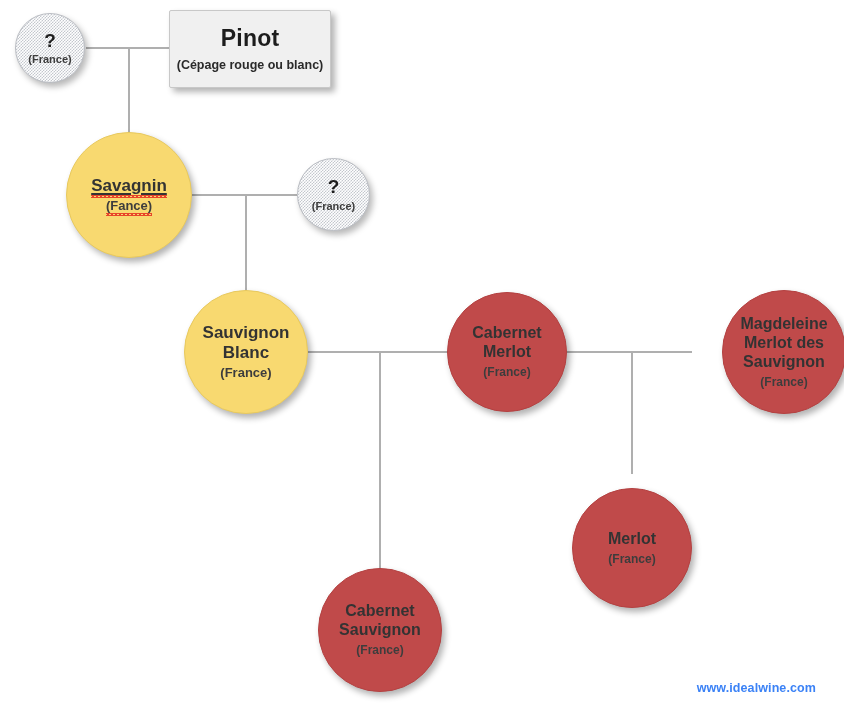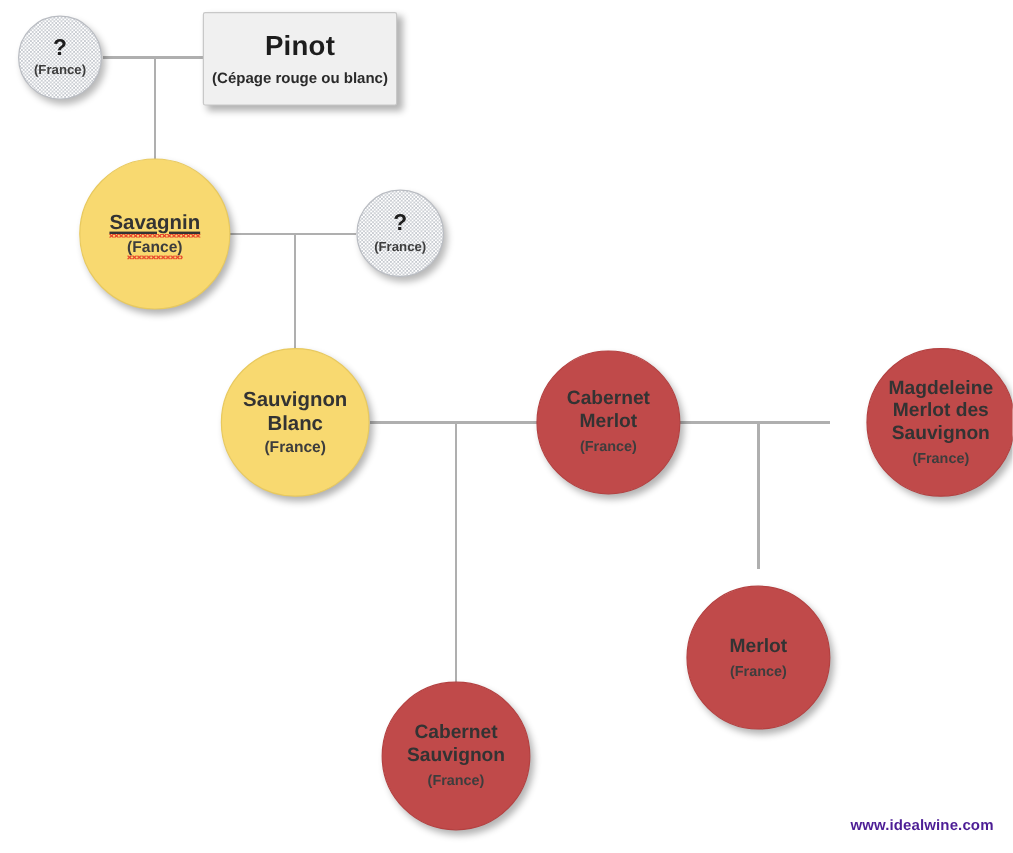--- a/index.html
+++ b/index.html
@@ -141,11 +141,11 @@
   
   #watermark {
     position: absolute;
-    right: 16px;
+    right: 28px;
     bottom: 16px;
     font-size: 12.5px;
     font-weight: bold;
-    color: #4c1d95;
+    color: #3b82f6;
     letter-spacing: 0.1px;
   }
 </style>

